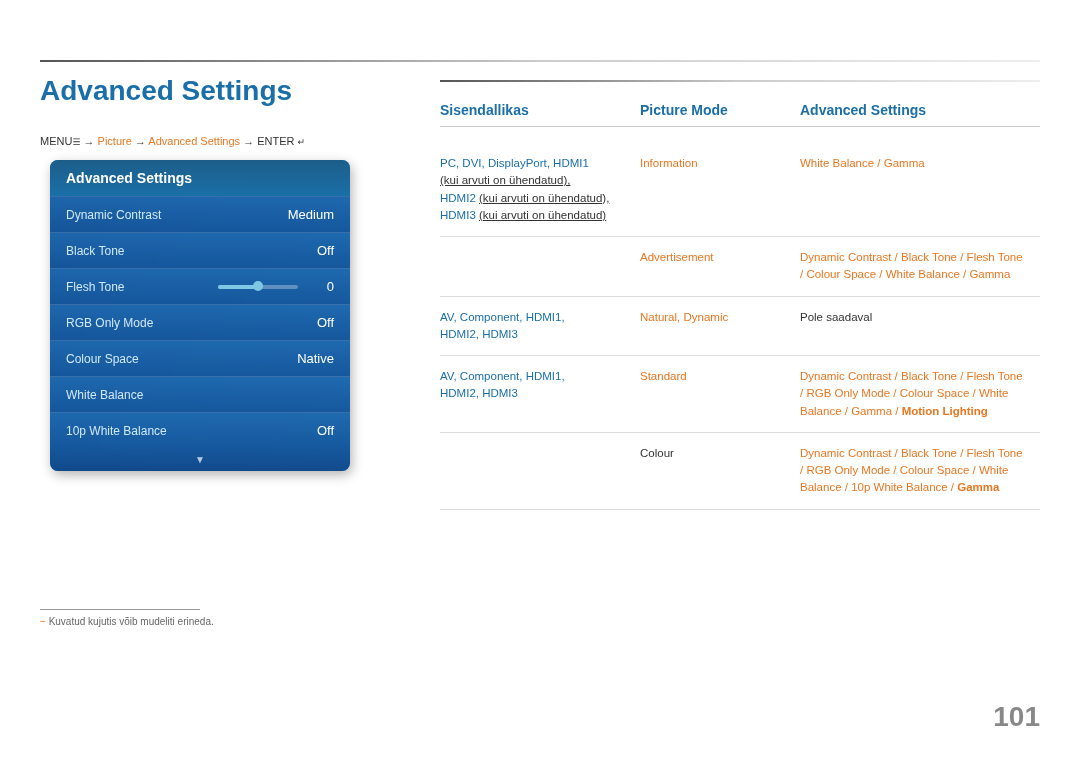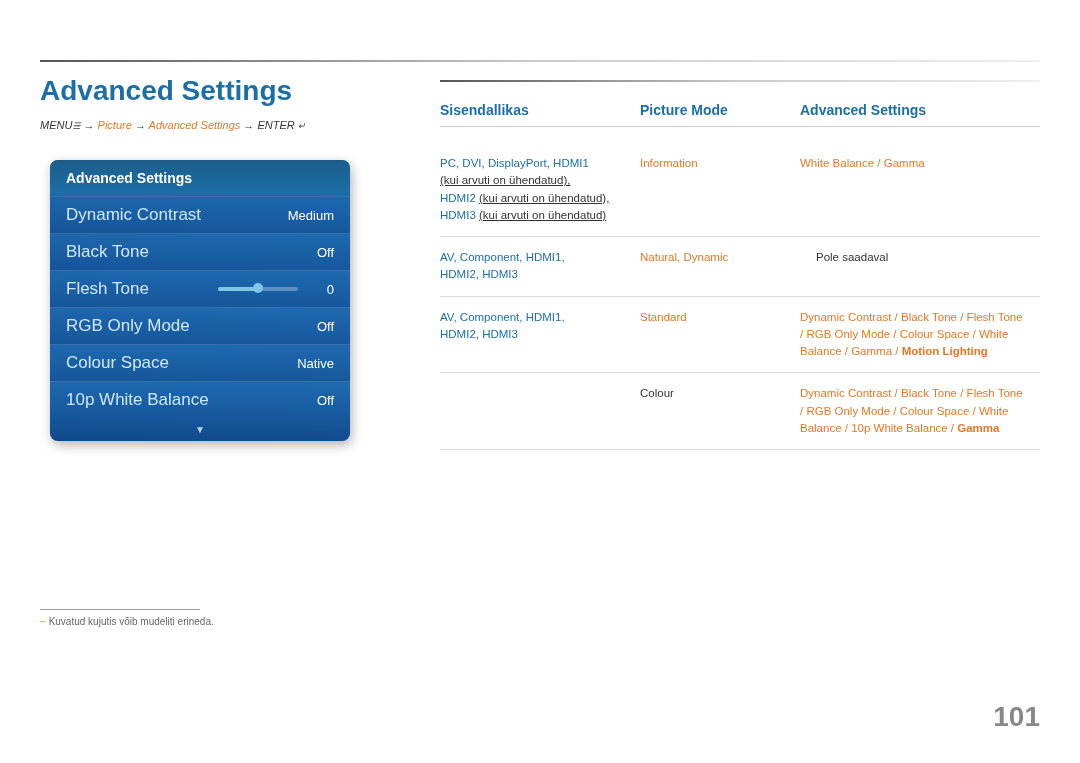--- a/index.html
+++ b/index.html
@@ -38,11 +38,10 @@
     
     .breadcrumb {
       position: absolute;
-      top: 119px;
+      top: 135px;
       left: 40px;
       font-size: 11px;
       color: #333;
-      font-style: italic;
     }
     .breadcrumb span.orange { color: #e87722; }
     .breadcrumb span.arrow { color: #333; }

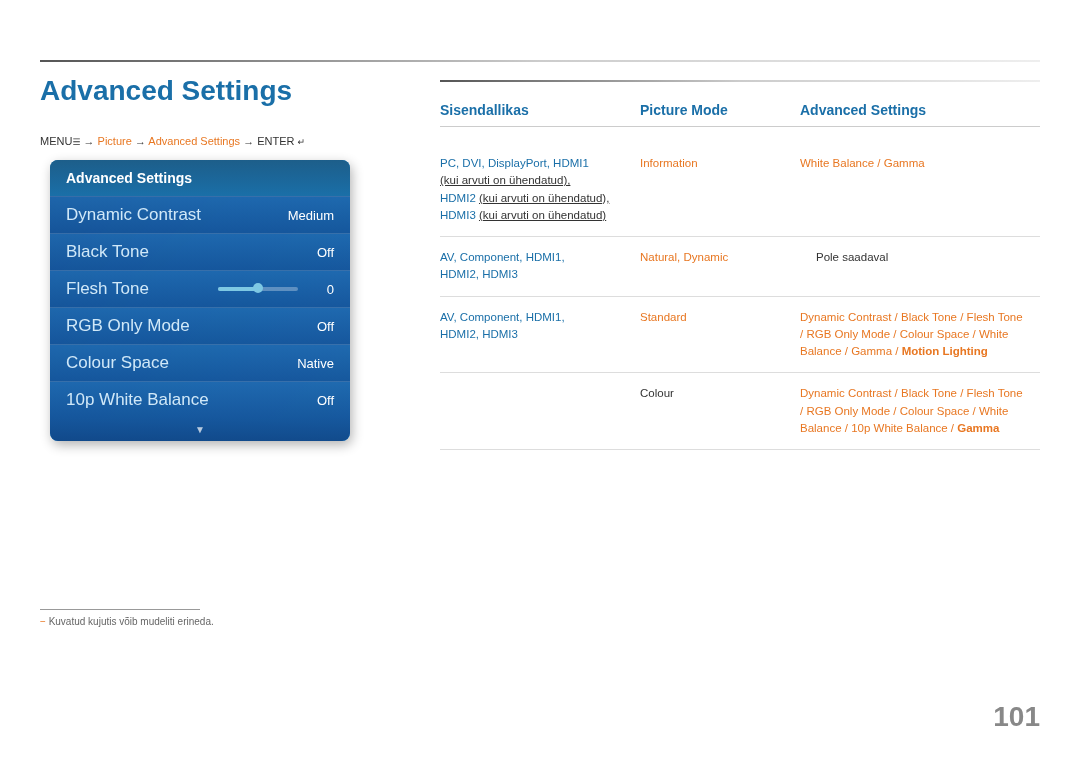--- a/index.html
+++ b/index.html
@@ -78,7 +78,7 @@
 
     .settings-item .item-label {
       color: #d0e8f8;
-      font-size: 17px;
+      font-size: 12px;
     }
 
     .settings-item .item-value {

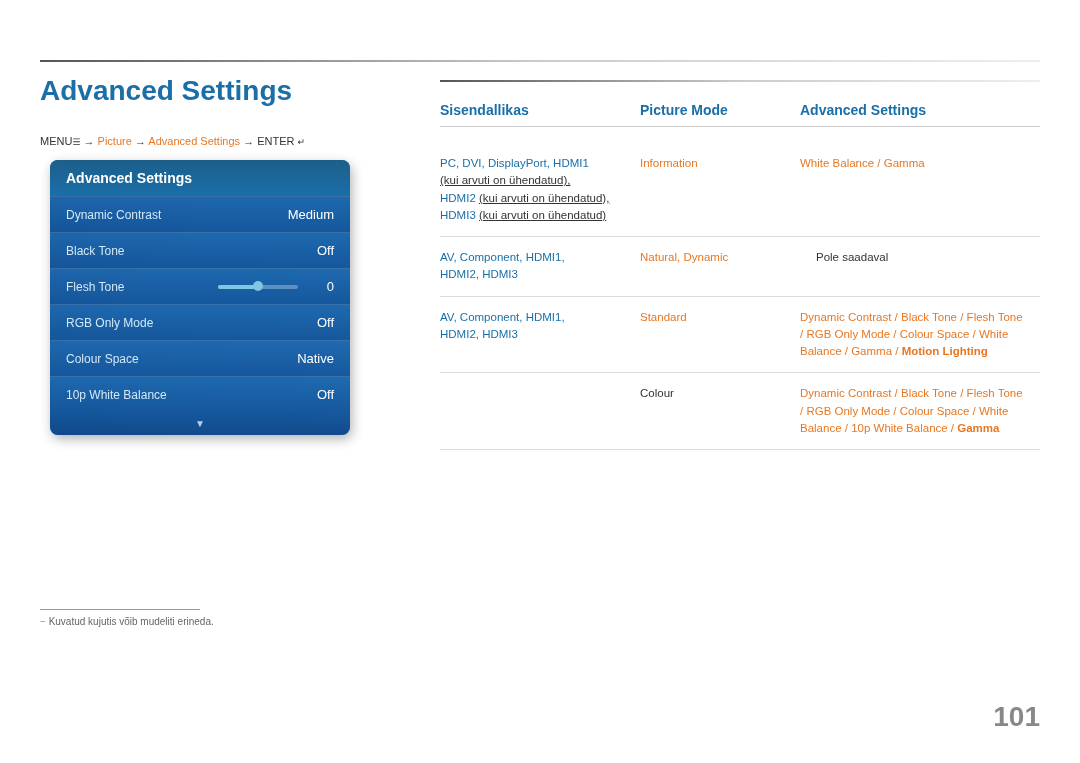--- a/index.html
+++ b/index.html
@@ -320,6 +320,11 @@
     <div class="cell adv-settings">White Balance / Gamma</div>
   </div>
 
+  <div class="table-row">
+    <div class="cell source"></div>
+    <div class="cell picture-mode">Advertisement</div>
+    <div class="cell adv-settings">Dynamic Contrast / Black Tone / Flesh Tone / Colour Space / White Balance / Gamma</div>
+  </div>
 
   <div class="table-row">
     <div class="cell source">AV, Component, HDMI1,<br>HDMI2, HDMI3</div>

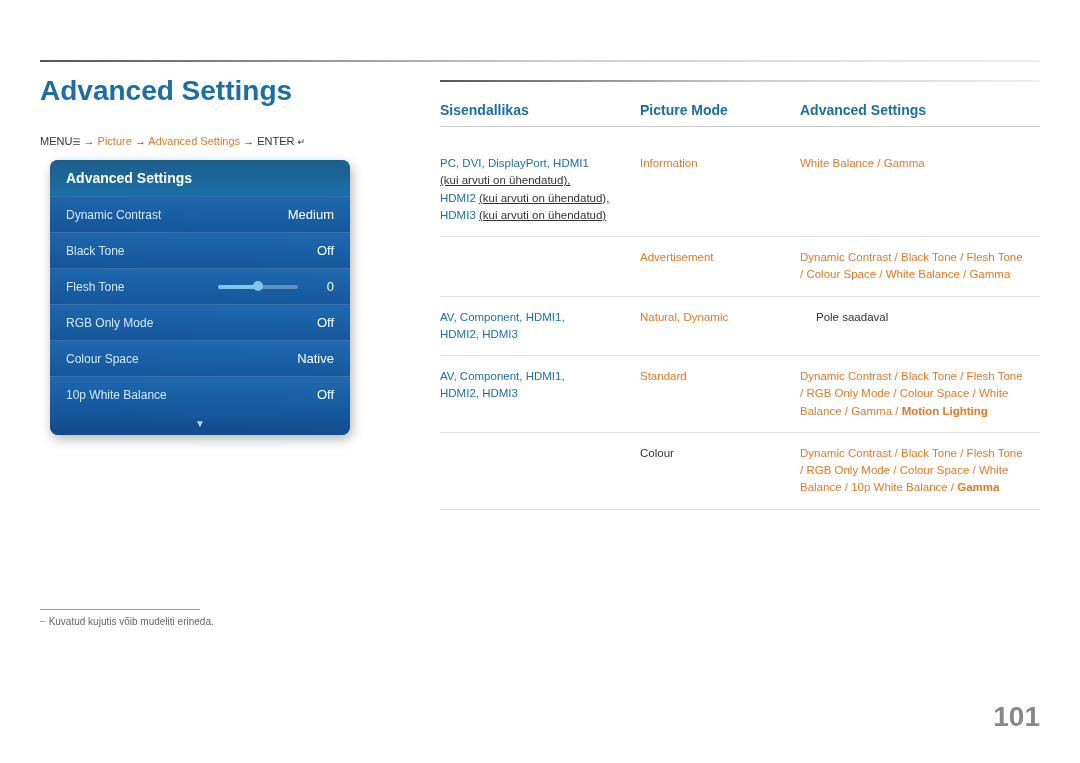--- a/index.html
+++ b/index.html
@@ -330,7 +330,7 @@
     <div class="cell source">AV, Component, HDMI1,<br>HDMI2, HDMI3</div>
     <div class="cell picture-mode">Natural, Dynamic</div>
     <div class="cell adv-settings">
-      <span class="black" style="color:#333;margin-left:16px;">Pole saadaval</span>
+      <span class="black" style="color:#333;">Pole saadaval</span>
     </div>
   </div>
 

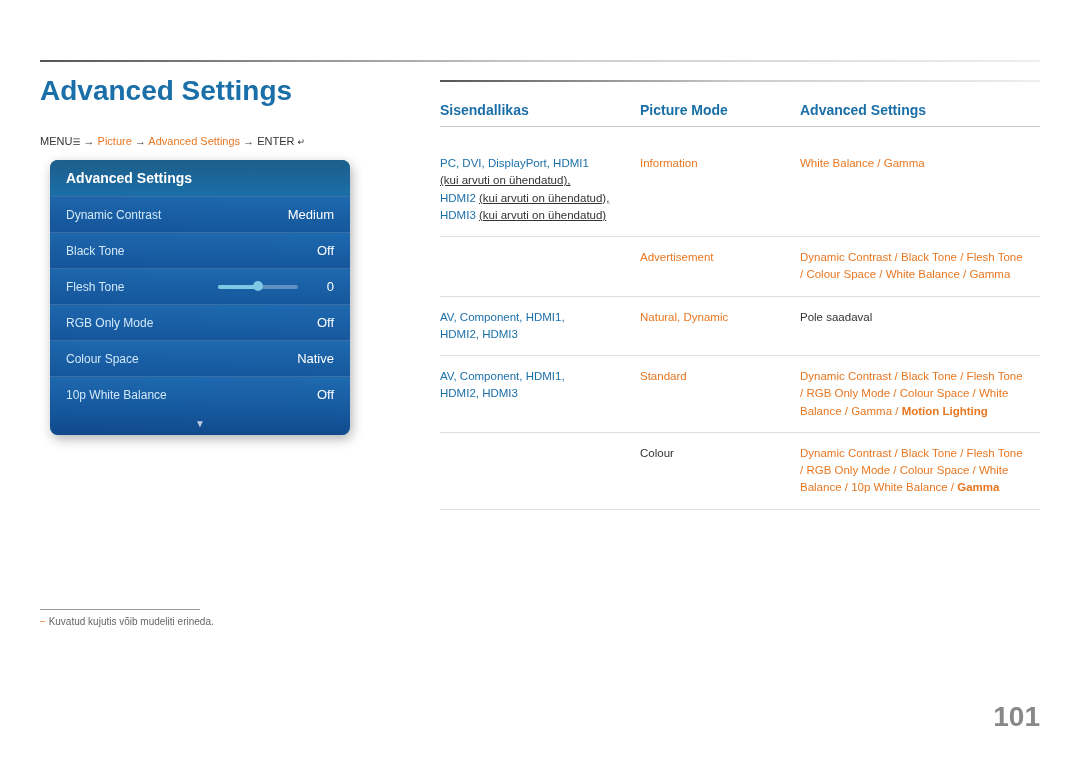--- a/index.html
+++ b/index.html
@@ -284,6 +284,10 @@
     <span class="item-value">Native</span>
   </div>
 
+  <div class="settings-item">
+    <span class="item-label">White Balance</span>
+    <span class="item-value"></span>
+  </div>
 
   <div class="settings-item">
     <span class="item-label">10p White Balance</span>

